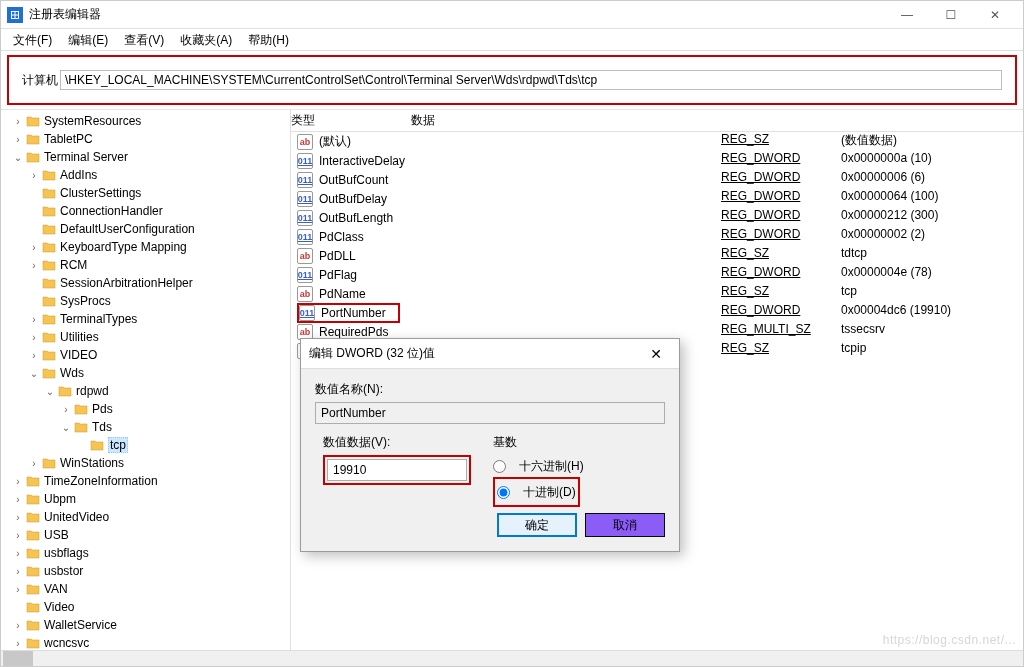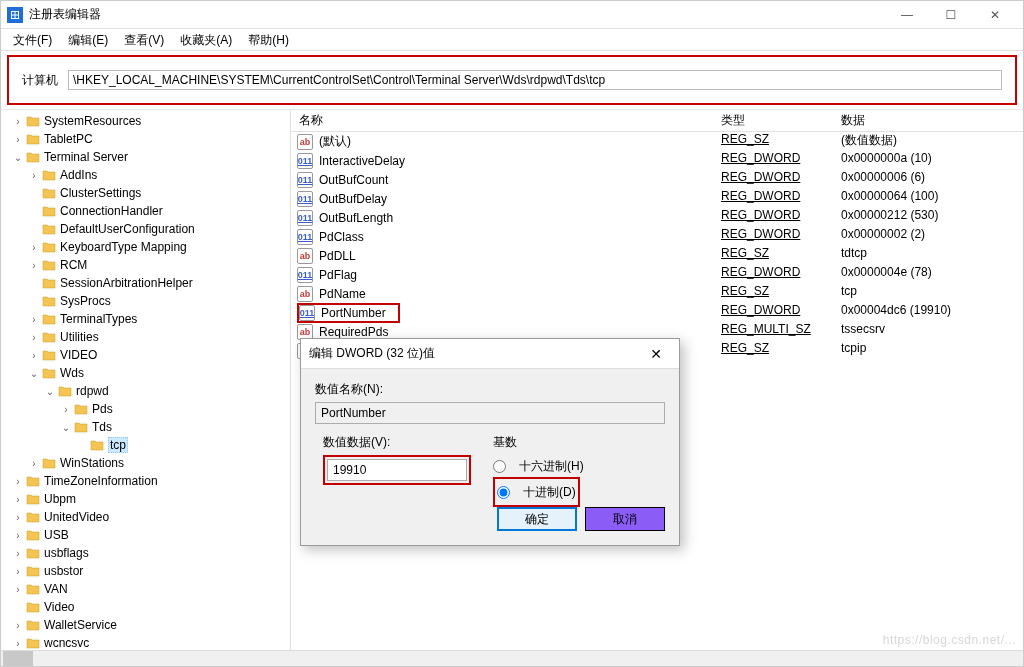--- a/index.html
+++ b/index.html
@@ -17,7 +17,7 @@
   .addressbar-outline { border:2px solid #c40000; padding:13px; }
   .addressbar { display:flex; align-items:center; }
   .addressbar .label { margin-right:2px; }
-  .addressbar input { flex:1; height:20px; border:1px solid #bcbcbc; padding:0 4px; font-size:12px;margin-left:8px; }
+  .addressbar input { flex:1; height:20px; border:1px solid #bcbcbc; padding:0 4px; font-size:12px; }
   .main { flex:1; display:flex; overflow:hidden; }
   .tree { width:290px; border-right:1px solid #e0e0e0; overflow:auto; padding:2px 0 2px 2px; }
   .tree-node { display:flex; align-items:center; height:18px; white-space:nowrap; }

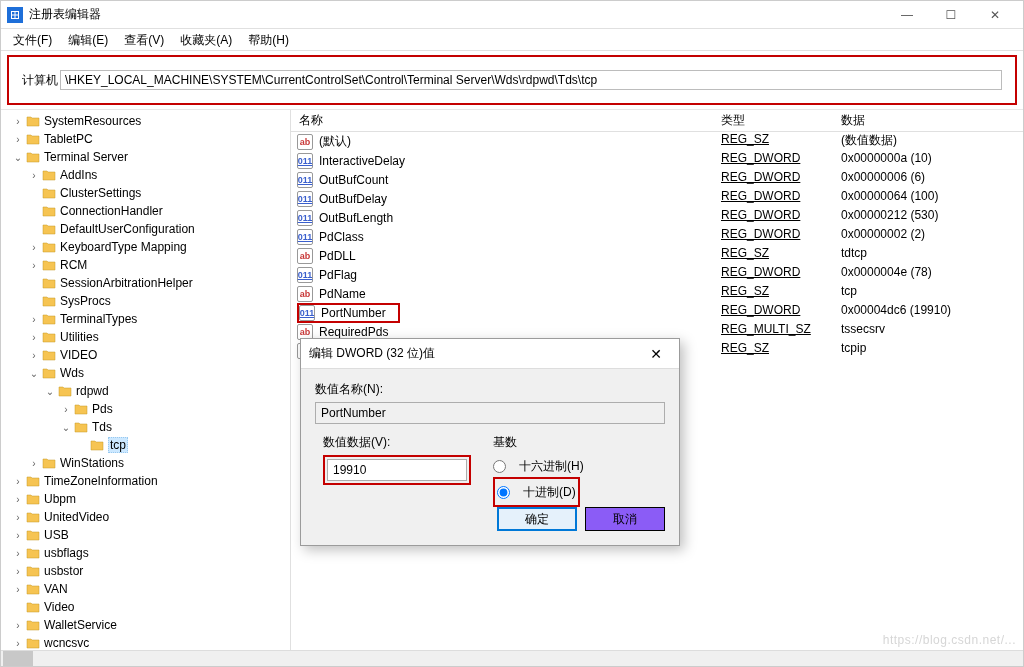--- a/index.html
+++ b/index.html
@@ -377,7 +377,6 @@
 
     <div class="values">
       <div class="values-header">
-        <div class="col-name">名称</div>
         <div class="col-type">类型</div>
         <div class="col-data">数据</div>
       </div>

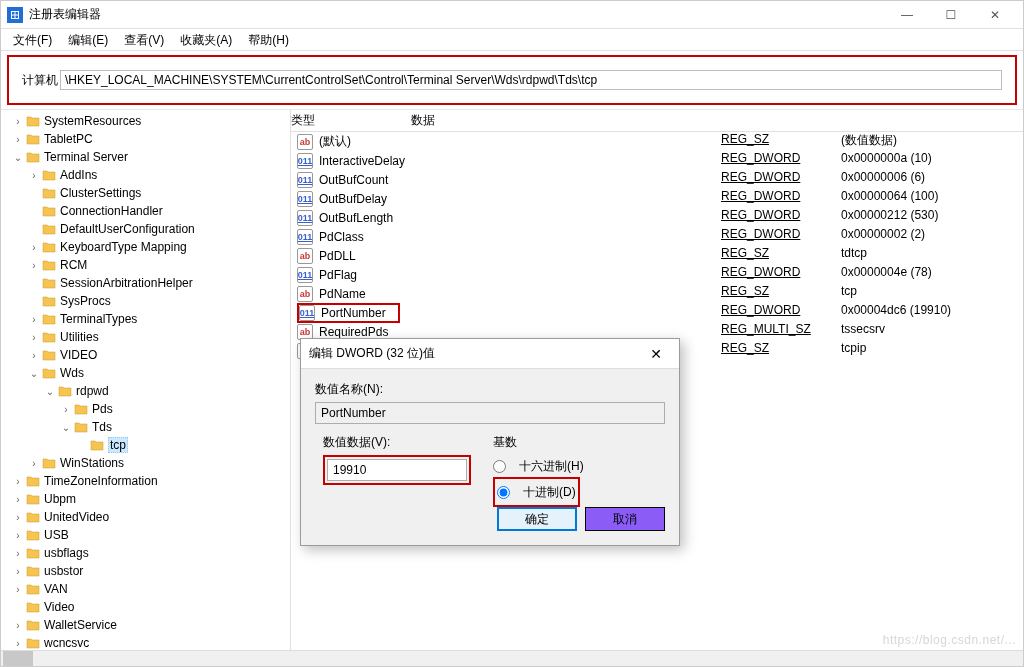--- a/index.html
+++ b/index.html
@@ -419,7 +419,7 @@
               <span>OutBufLength</span>
             </div>
             <div class="cell-type">REG_DWORD</div>
-            <div class="cell-data">0x00000212 (530)</div>
+            <div class="cell-data">0x00000212 (300)</div>
           </div>
           <div class="value-row">
             <div class="cell-name">

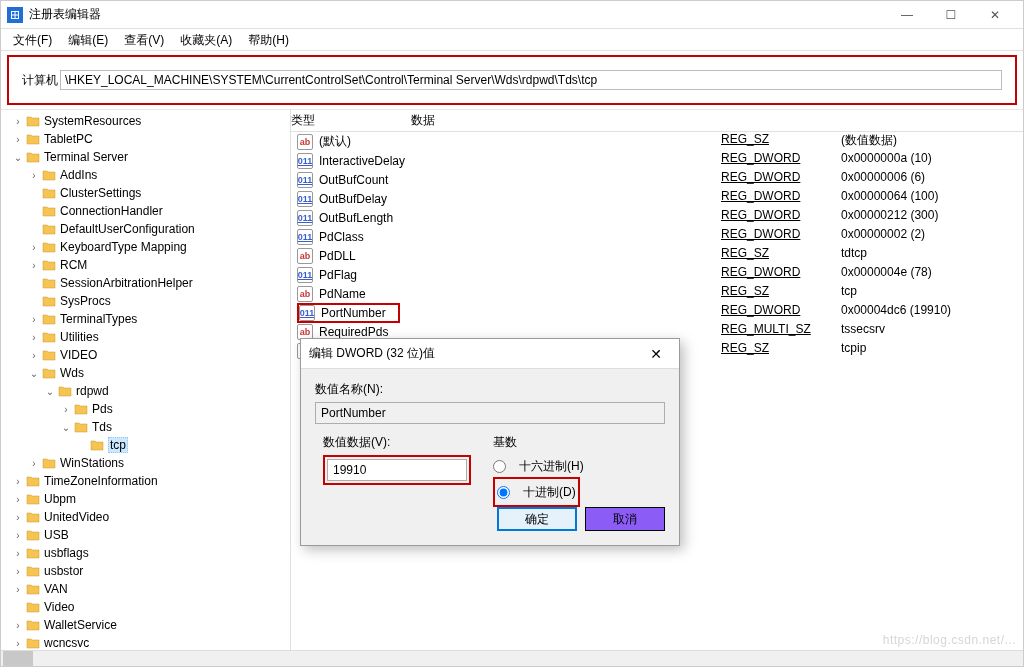--- a/index.html
+++ b/index.html
@@ -55,7 +55,7 @@
   .radio-group { margin-top:4px; }
   .radio-line { display:flex; align-items:center; height:22px; gap:13px; }
   .radio-line input { margin:0; }
-  .dlg-buttons { display:flex; justify-content:flex-end; gap:8px; margin-top:0; }
+  .dlg-buttons { display:flex; justify-content:flex-end; gap:8px; margin-top:6px; }
   .dlg-btn { width:80px; height:24px; border:1px solid #000000; background:#8b5cf6; }
   .dlg-btn.primary { border:2px solid #0078d7; background:#e5f1fb; }
   .scrollbar-h { height:16px; background:#f0f0f0; border-top:1px solid #ddd; display:flex; }

